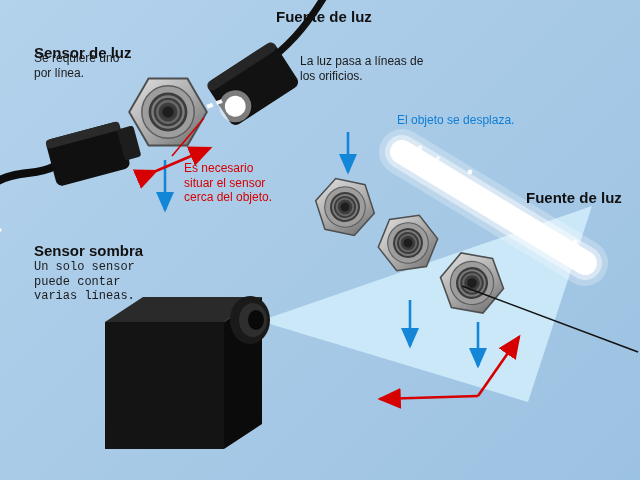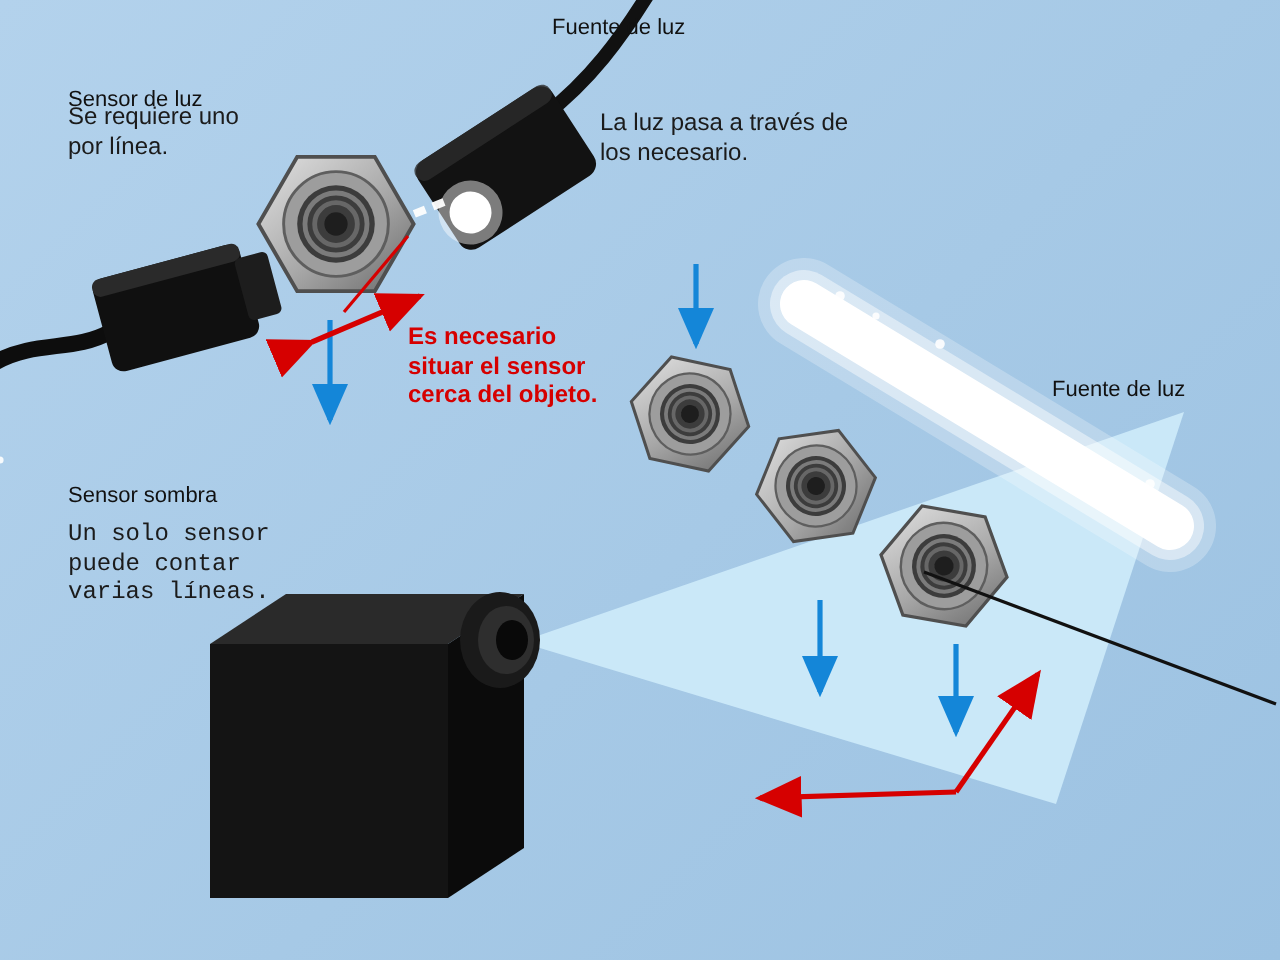--- a/index.html
+++ b/index.html
@@ -10,7 +10,7 @@
   }
   #art{position:absolute;left:0;top:0;}
   .lbl{position:absolute;color:#1b1b1b;font-size:12px;line-height:1.22;}
-  .title{font-weight:normal;font-size:11px;color:#111;}
+  .title{font-weight:bold;font-size:15px;color:#111;}
   .blue{color:#0e7ed6;}
   .red{color:#d60000;font-weight:bold;margin-left:20px;}
 </style>

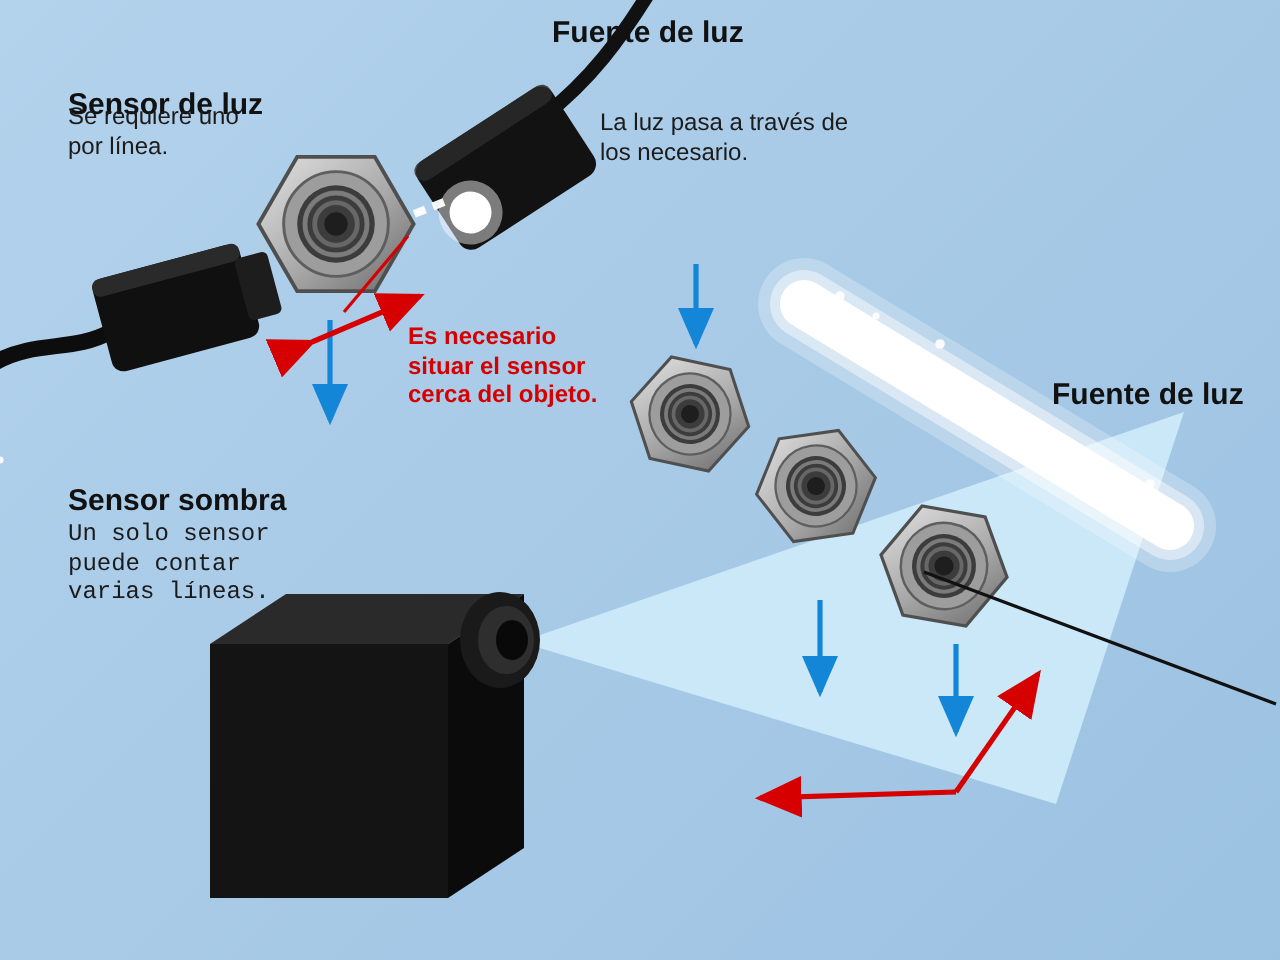--- a/index.html
+++ b/index.html
@@ -123,7 +123,7 @@
   <div class="lbl" style="left:34px;top:51px;width:100px;">Se requiere uno por línea.</div>
 
   <div class="lbl title" style="left:276px;top:8px;">Fuente de luz</div>
-  <div class="lbl" style="left:300px;top:54px;width:128px;">La luz pasa a través de los necesario.</div>
+  <div class="lbl" style="left:300px;top:54px;width:128px;">La luz pasa a líneas de los orificios.</div>
 
 
   <div class="lbl title" style="left:526px;top:189px;">Fuente de luz</div>

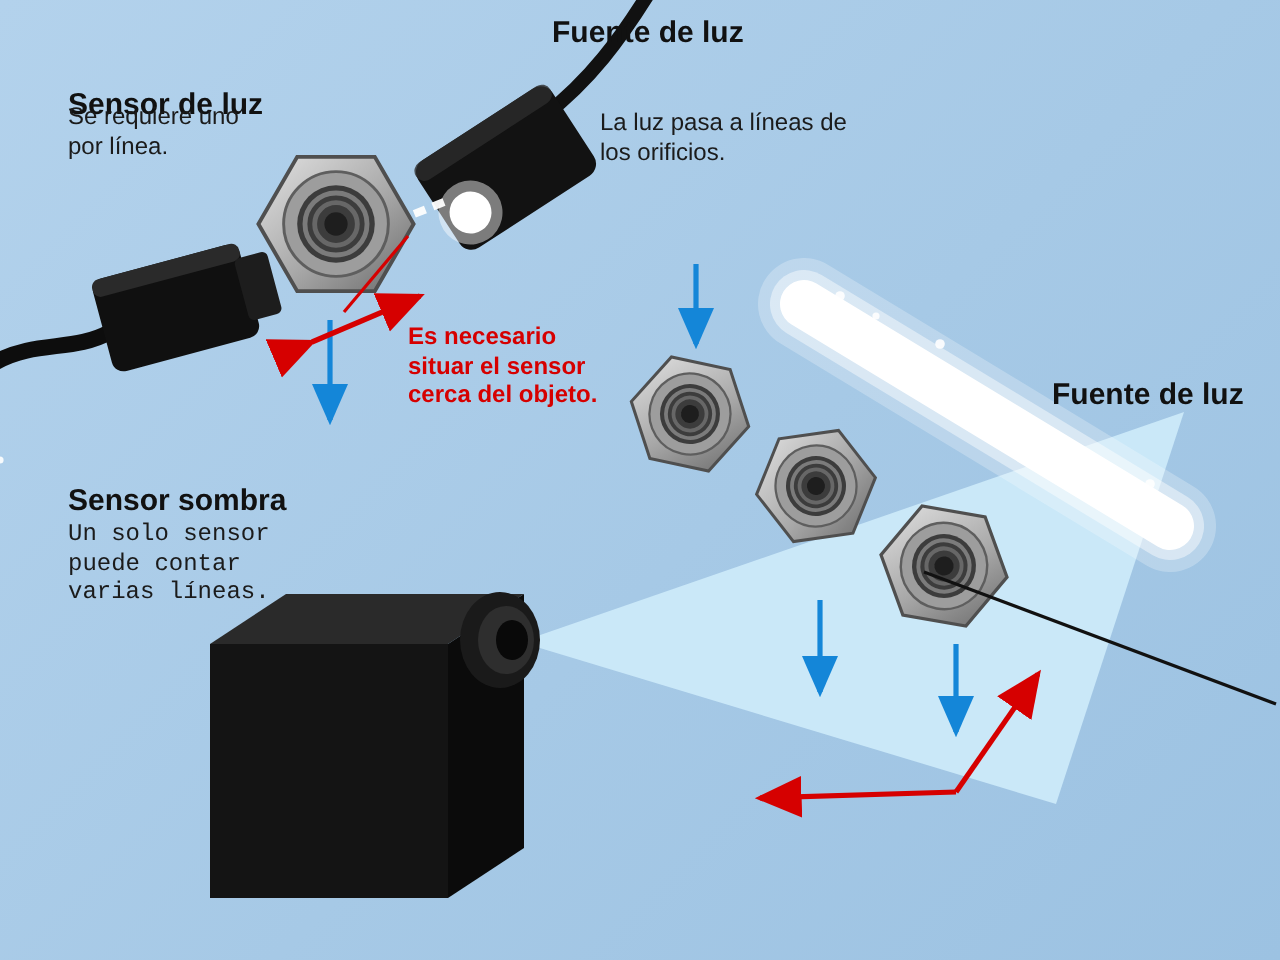--- a/index.html
+++ b/index.html
@@ -125,6 +125,7 @@
   <div class="lbl title" style="left:276px;top:8px;">Fuente de luz</div>
   <div class="lbl" style="left:300px;top:54px;width:128px;">La luz pasa a líneas de los orificios.</div>
 
+  <div class="lbl blue" style="left:397px;top:113px;width:170px;">El objeto se desplaza.</div>
 
   <div class="lbl title" style="left:526px;top:189px;">Fuente de luz</div>
 

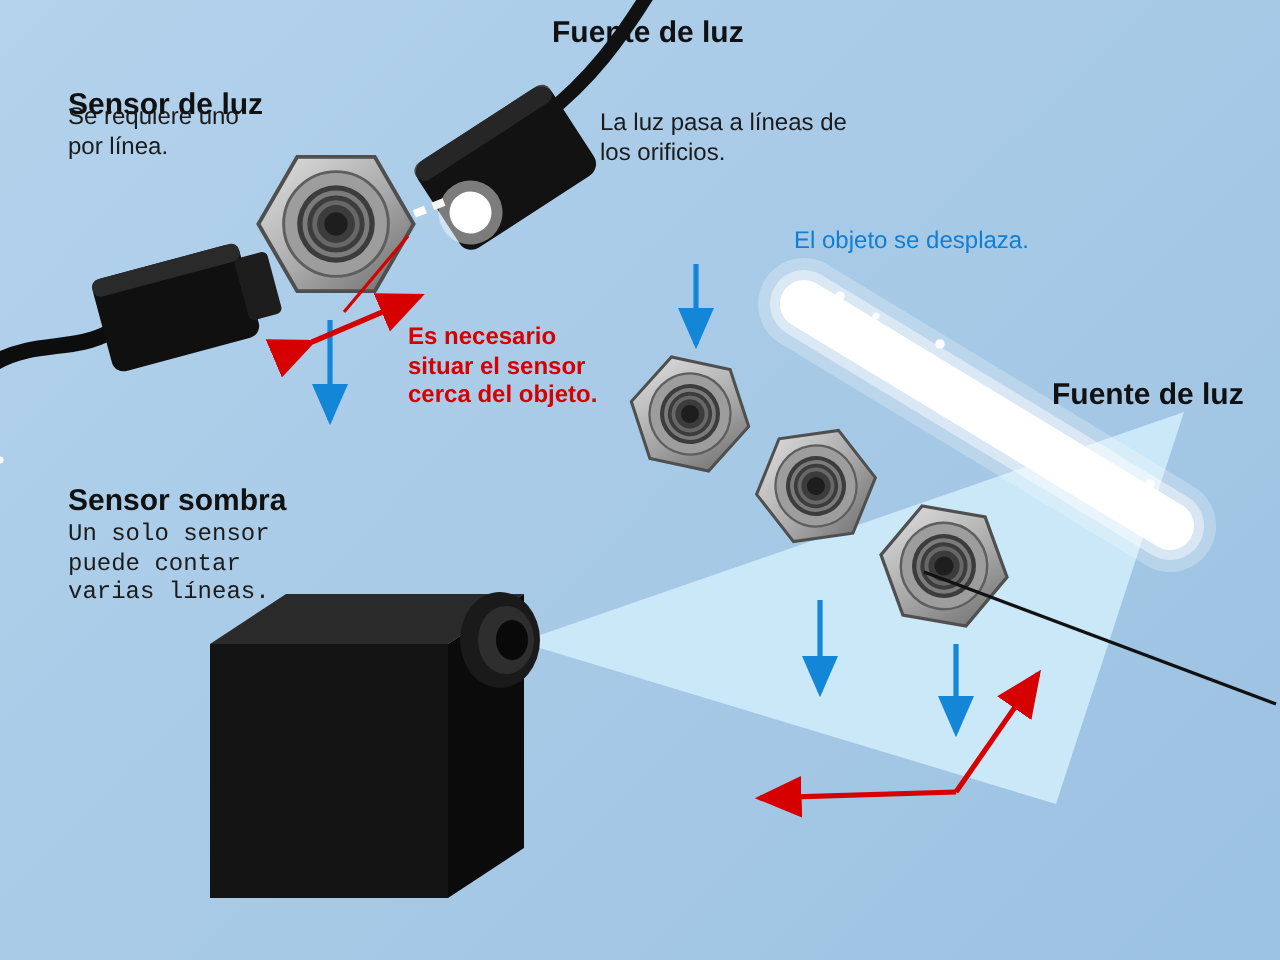--- a/index.html
+++ b/index.html
@@ -12,7 +12,7 @@
   .lbl{position:absolute;color:#1b1b1b;font-size:12px;line-height:1.22;}
   .title{font-weight:bold;font-size:15px;color:#111;}
   .blue{color:#0e7ed6;}
-  .red{color:#d60000;font-weight:bold;margin-left:20px;}
+  .red{color:#d60000;font-weight:normal;}
 </style>
 </head>
 <body>

